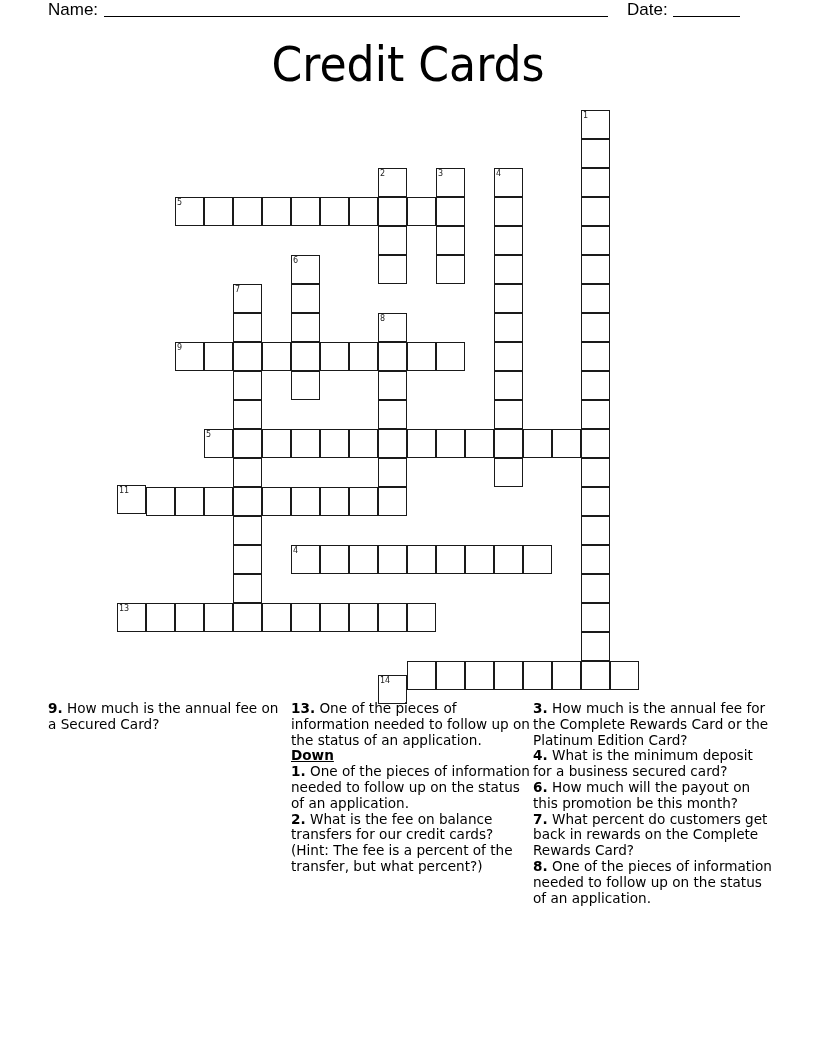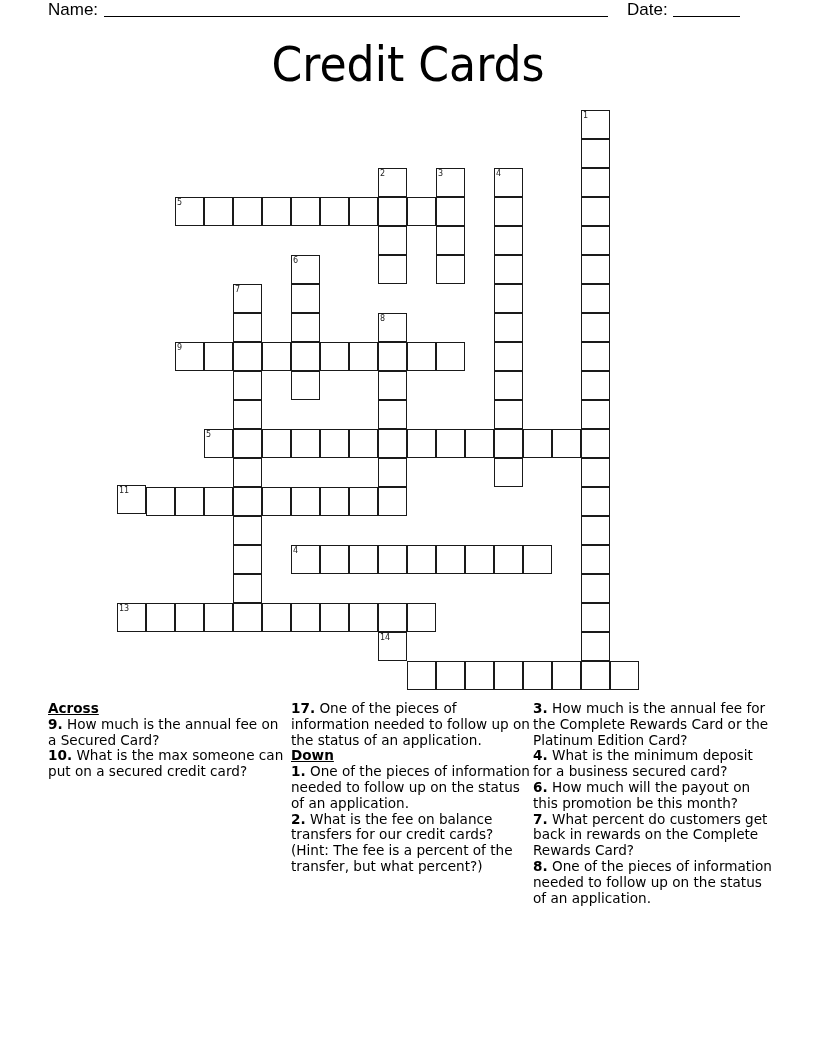--- a/index.html
+++ b/index.html
@@ -176,7 +176,7 @@
     <div class="cell" style="left: 349px; top: 603px;"></div>
     <div class="cell" style="left: 378px; top: 603px;"></div>
     <div class="cell" style="left: 407px; top: 603px;"></div>
-    <div class="cell" style="left: 378px; top: 632px;">
+    <div class="cell" style="left: 378px; top: 675px;">
       <span class="num">14</span>
     </div>
     <div class="cell" style="left: 407px; top: 661px;"></div>

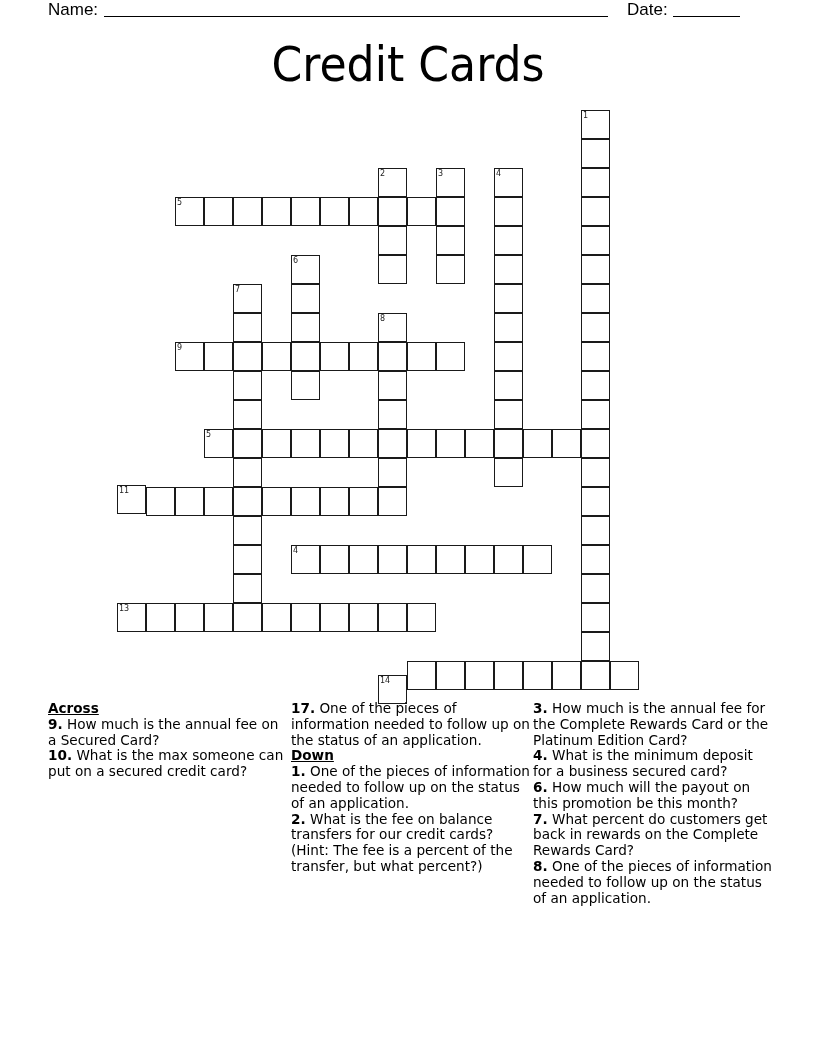--- a/index.html
+++ b/index.html
@@ -189,7 +189,6 @@
   </div>
 
 <div class="clues col1">
-  <span class="sec-head">Across</span>
   <span class="clue"><span class="n">9.</span><span> How much is the annual fee on a Secured Card?</span></span>
   <span class="clue"><span class="n">10.</span><span> What is the max someone can put on a secured credit card?</span></span>
 </div>

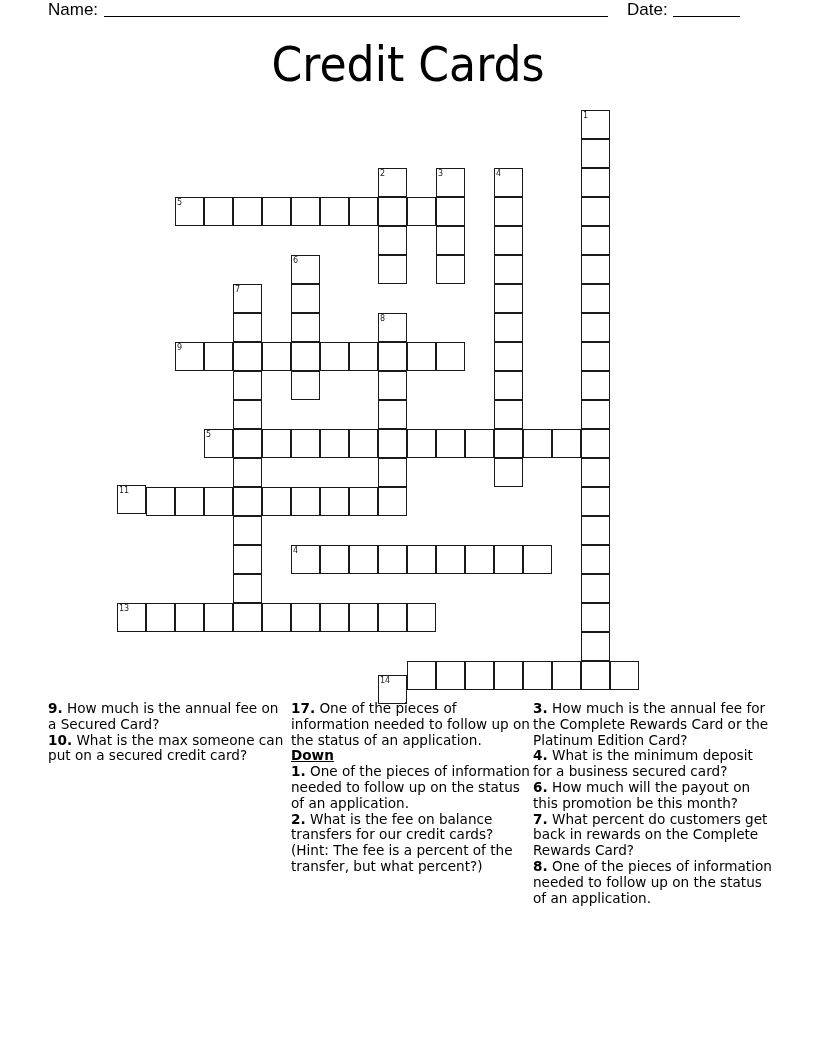--- a/index.html
+++ b/index.html
@@ -194,7 +194,7 @@
 </div>
 
 <div class="clues col2">
-  <span class="clue"><span class="n">17.</span><span> One of the pieces of information needed to follow up on the status of an application.</span></span>
+  <span class="clue"><span class="n">13.</span><span> One of the pieces of information needed to follow up on the status of an application.</span></span>
   <span class="sec-head">Down</span>
   <span class="clue"><span class="n">1.</span><span> One of the pieces of information needed to follow up on the status of an application.</span></span>
   <span class="clue"><span class="n">2.</span><span> What is the fee on balance transfers for our credit cards? (Hint: The fee is a percent of the transfer, but what percent?)</span></span>

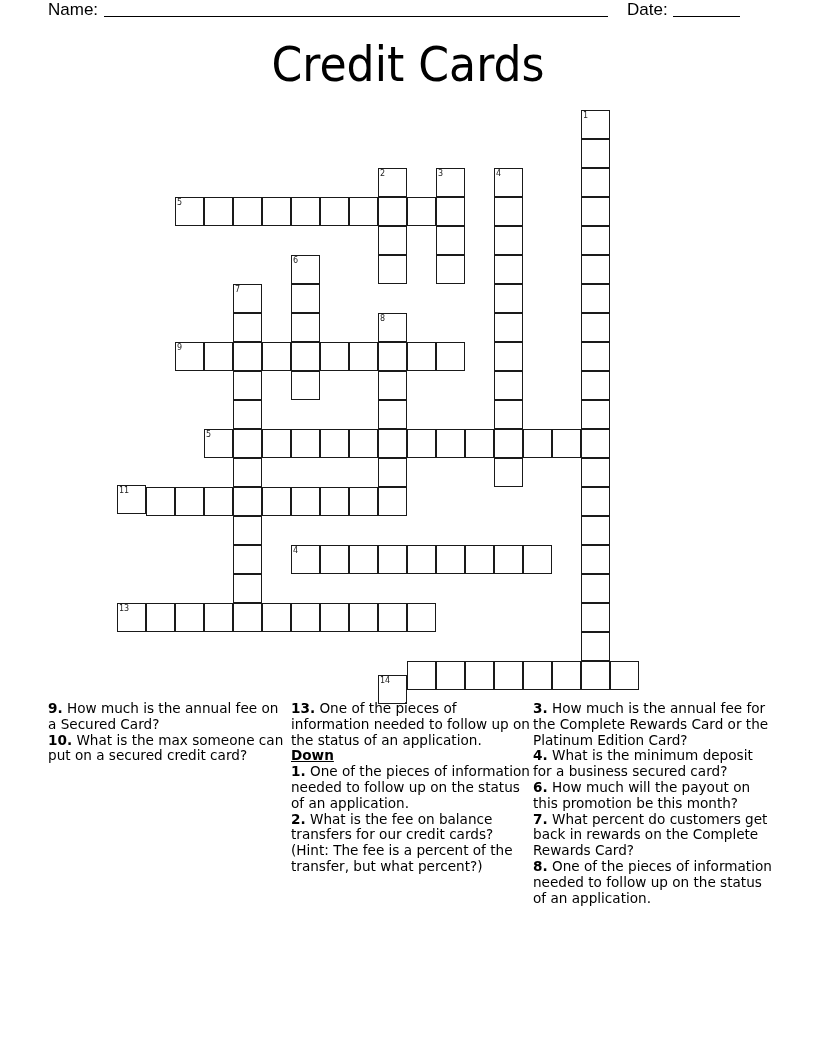--- a/index.html
+++ b/index.html
@@ -190,7 +190,6 @@
 
 <div class="clues col1">
   <span class="clue"><span class="n">9.</span><span> How much is the annual fee on a Secured Card?</span></span>
-  <span class="clue"><span class="n">10.</span><span> What is the max someone can put on a secured credit card?</span></span>
 </div>
 
 <div class="clues col2">

